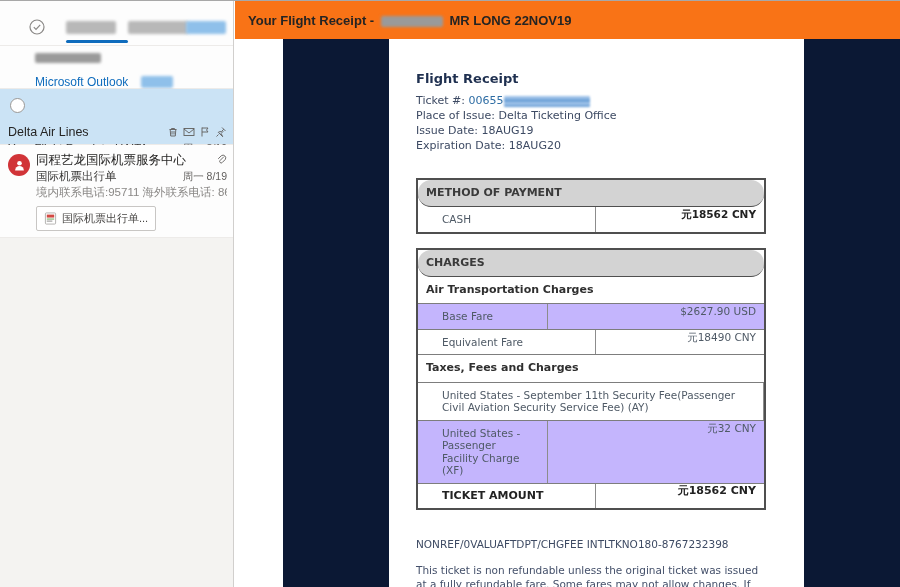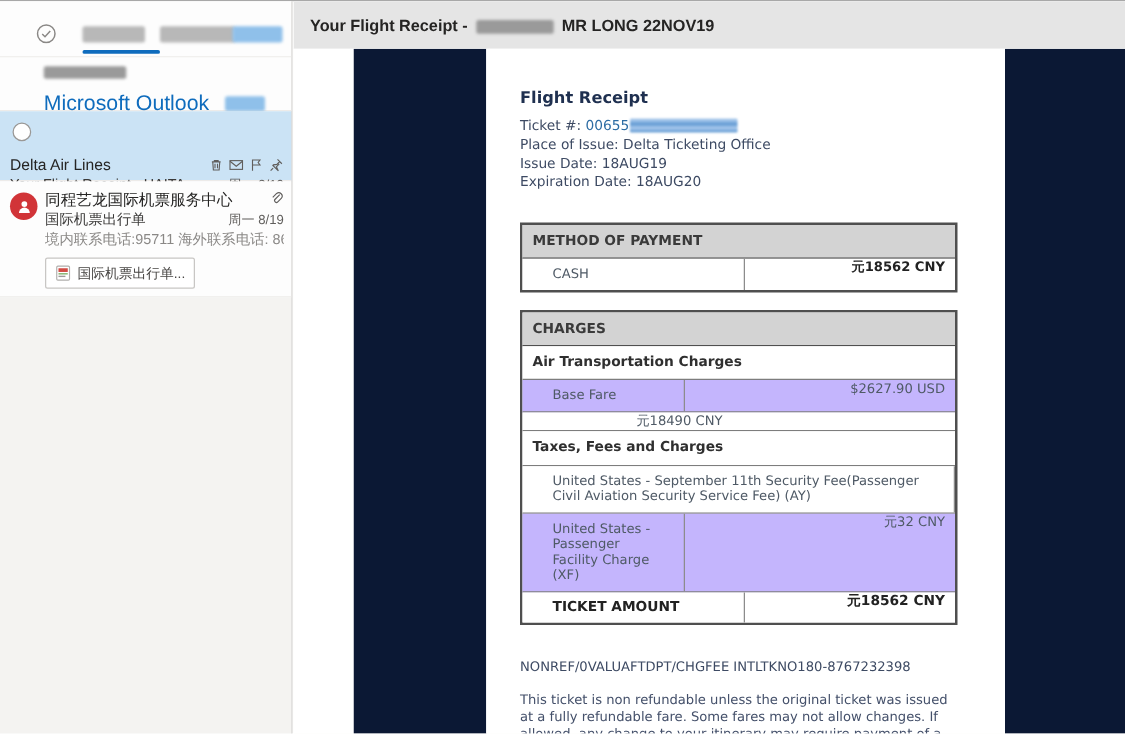--- a/index.html
+++ b/index.html
@@ -51,7 +51,7 @@
 
   
   .reading { position:absolute; left:235px; top:0; right:0; bottom:0; background:#faf9f8; }
-  .reading-header { height:38px; padding:12px 0 0 13px; font-size:13px; font-weight:bold; color:#252423; background:#e5e5e5; }
+  .reading-header { height:38px; padding:12px 0 0 13px; font-size:13px; font-weight:bold; color:#252423; background:#f97316; }
   .email-body { position:absolute; left:0; top:38px; right:0; bottom:0; background:#fff; overflow:hidden; }
   .navy-col { position:absolute; top:0; bottom:0; background:#0b1834; }
   .navy-left  { left:48px;  width:106px; }

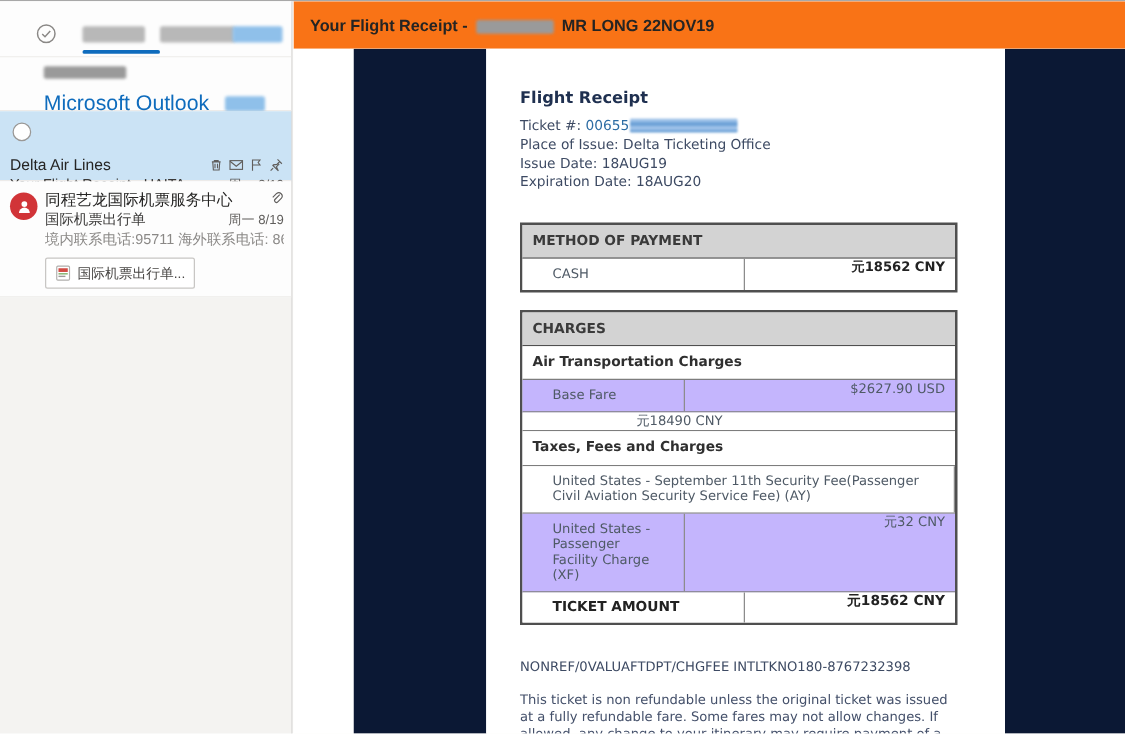--- a/index.html
+++ b/index.html
@@ -27,7 +27,7 @@
 
   .suggest-item { position:relative; height:43px; padding:7px 8px 0 35px; background:#fdfdfd; border-bottom:1px solid #edebe9; }
   .suggest-name { width:66px; height:10px; margin-bottom:5px; }
-  .suggest-brand { font-size:17px; color:#0f6cbd; display:inline-block; vertical-align:middle; }
+  .suggest-brand { font-size:12px; color:#0f6cbd; display:inline-block; vertical-align:middle; }
   .suggest-chip { width:32px; height:12px; margin-left:8px; vertical-align:middle; }
 
   .mail-item { position:relative; display:flex; padding:7px 6px 6px 8px; cursor:pointer; background:#fdfdfd; border-bottom:1px solid #edebe9; }

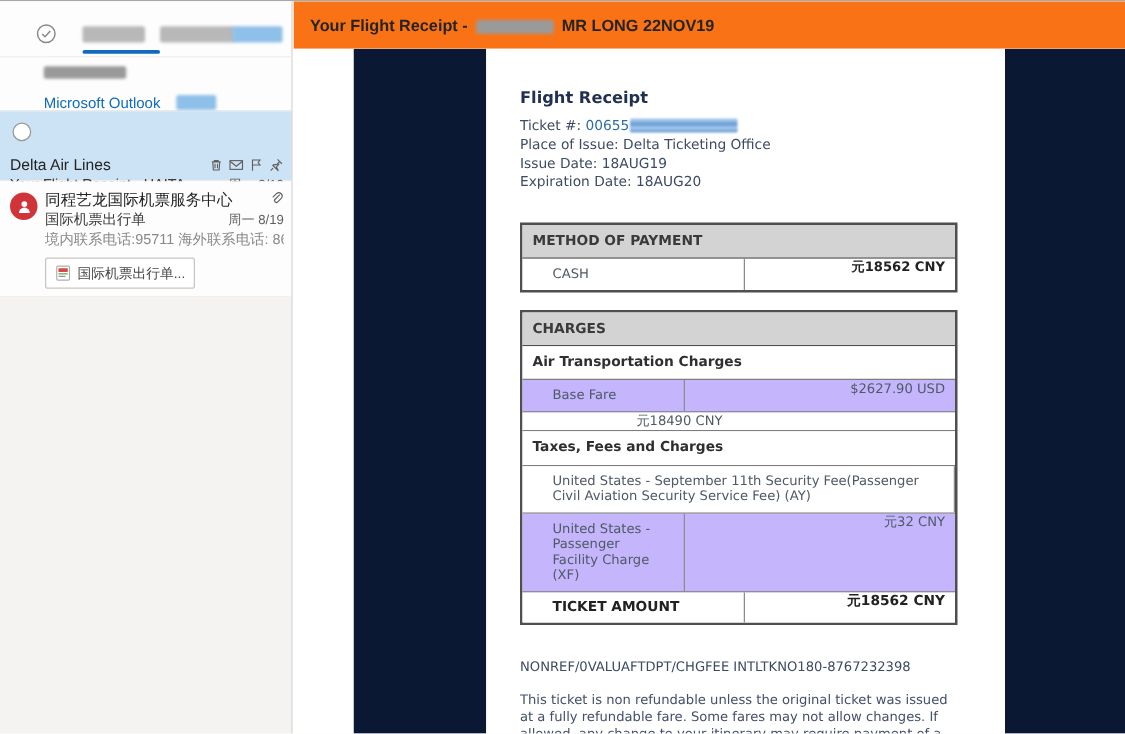--- a/index.html
+++ b/index.html
@@ -68,7 +68,7 @@
 
   .rtable { border:2px solid #4f4f4f; margin-top:25px; }
   .rtable.charges { margin-top:14px; }
-  .rt-head { background:#d3d3d3; padding:6px 8px 7px 8px; font-size:11px; font-weight:bold; color:#3a3a3a; border-bottom:1px solid #4f4f4f; }
+  .rt-head { background:#d3d3d3; padding:6px 8px 7px 8px; font-size:11px; font-weight:bold; color:#3a3a3a; border-bottom:1px solid #4f4f4f;border-radius:13px; }
   .rt-row { display:flex; border-bottom:1px solid #7d7d7d; background:#fff; }
   .rt-row:last-child { border-bottom:none; }
   .rt-row.shaded { background:#c4b5fd;gap:48px; }

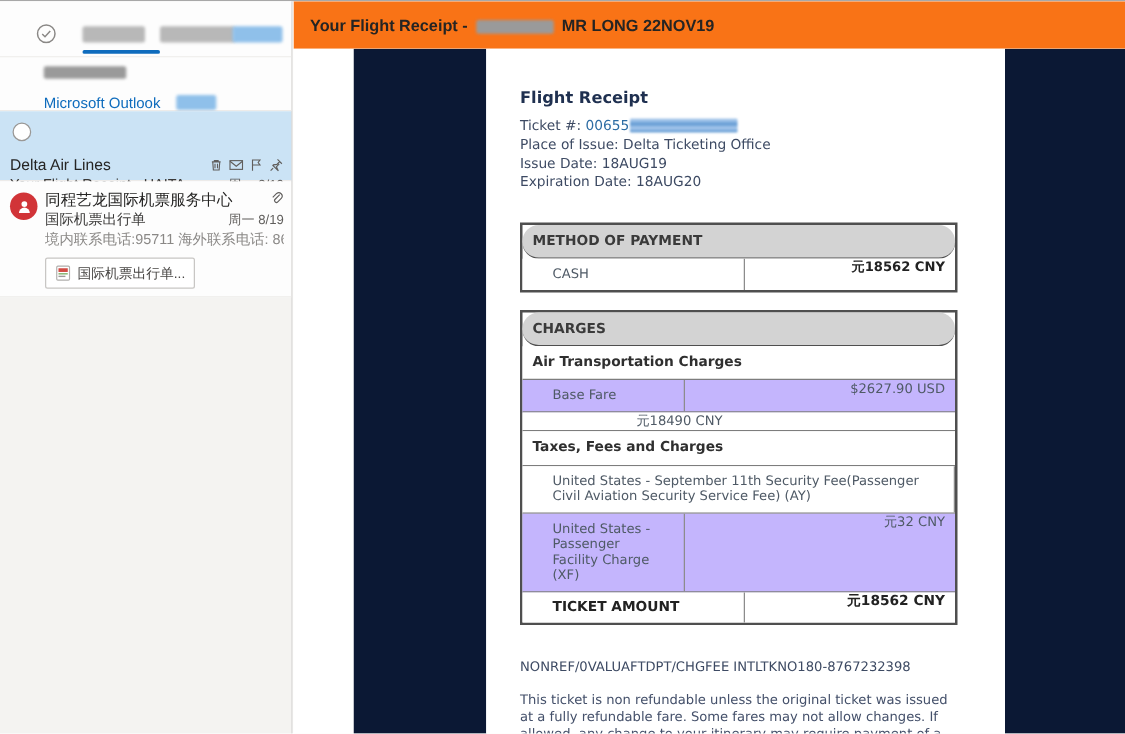--- a/index.html
+++ b/index.html
@@ -229,6 +229,7 @@
             <div class="c2">$2627.90 USD</div>
           </div>
           <div class="rt-row">
+            <div class="c1">Equivalent Fare</div>
             <div class="c2">元18490 CNY</div>
           </div>
           <div class="rt-row subheader">

